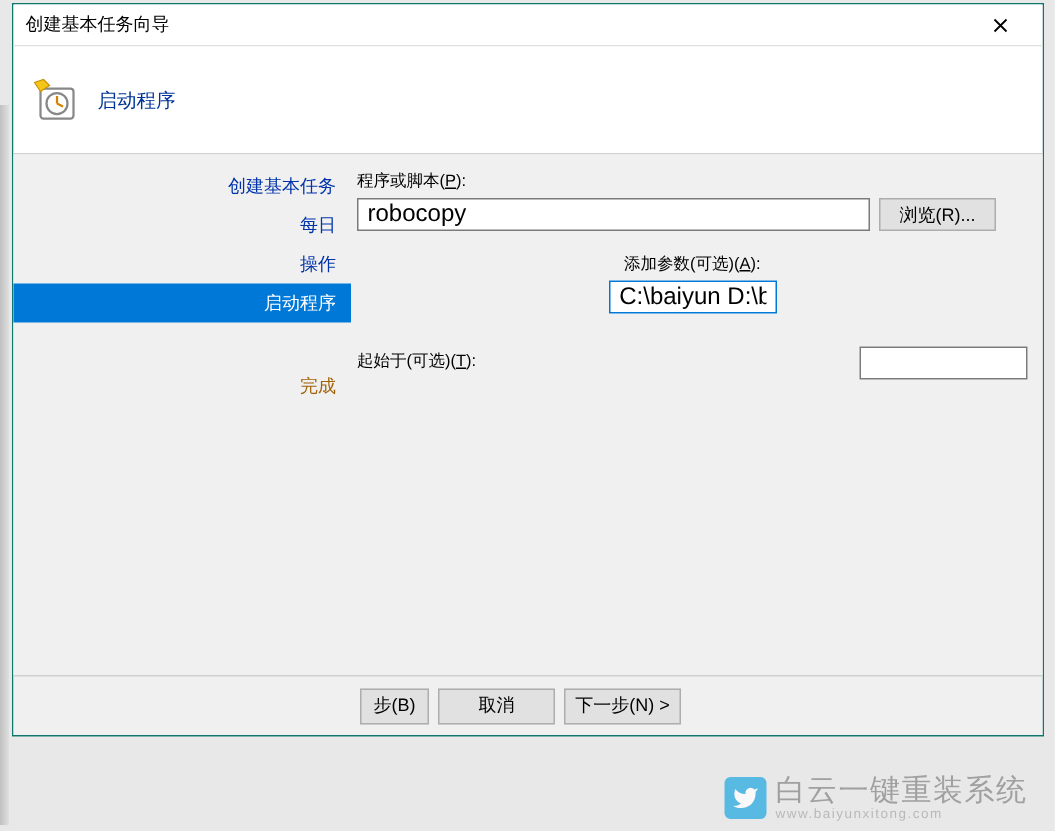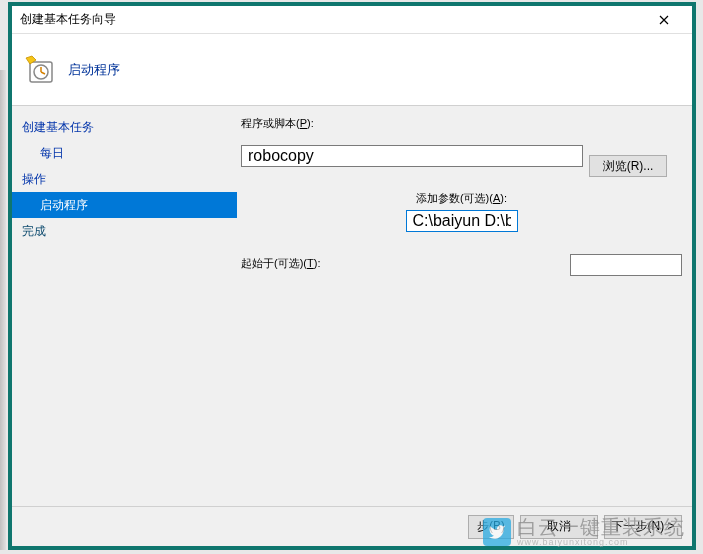--- a/index.html
+++ b/index.html
@@ -17,9 +17,9 @@
       left: 8px;
       top: 2px;
       width: 688px;
-      height: 548px;
+      height: 489px;
       background: #ffffff;
-      border: 4px solid #0f766e;
+      border: 1px solid #0f766e;
       display: flex;
       flex-direction: column;
     }

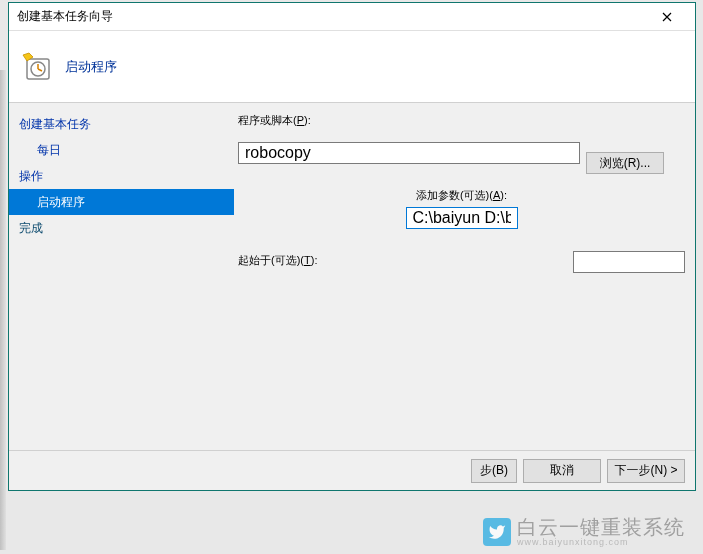--- a/index.html
+++ b/index.html
@@ -74,6 +74,7 @@
       width: 225px;
       background: #f0f0f0;
       padding-top: 8px;
+      text-align: right;
     }
     .sidebar-item {
       padding: 4px 10px;

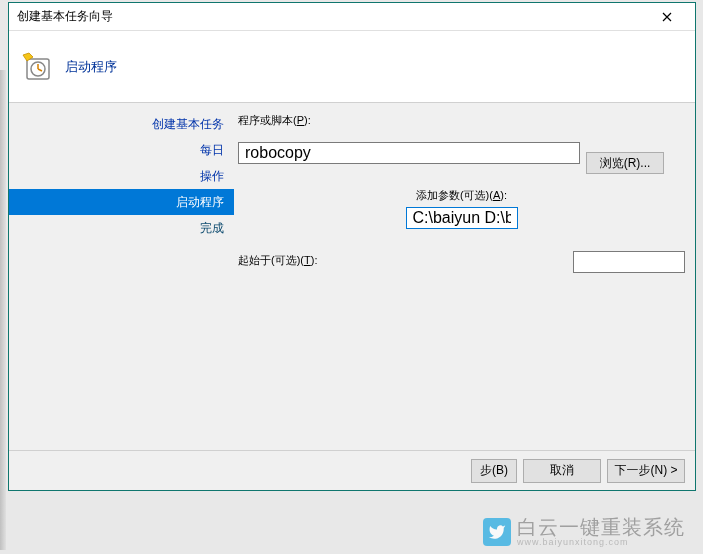--- a/index.html
+++ b/index.html
@@ -145,7 +145,6 @@
     }
     .browse-btn {
       width: 78px;
-      margin-top: 20px;
     }
     .row2 {
       margin-top: 14px;

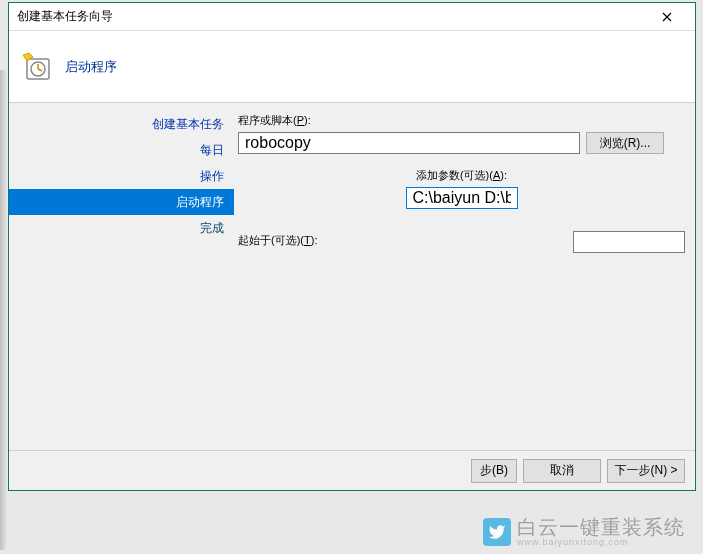--- a/index.html
+++ b/index.html
@@ -91,7 +91,8 @@
       color: #ffffff;
     }
     .sidebar-item.black {
-      color: #0c4a6e;
+      color: #a16207;
+      margin-top: 29px;
     }
     .form-area {
       flex: 1;

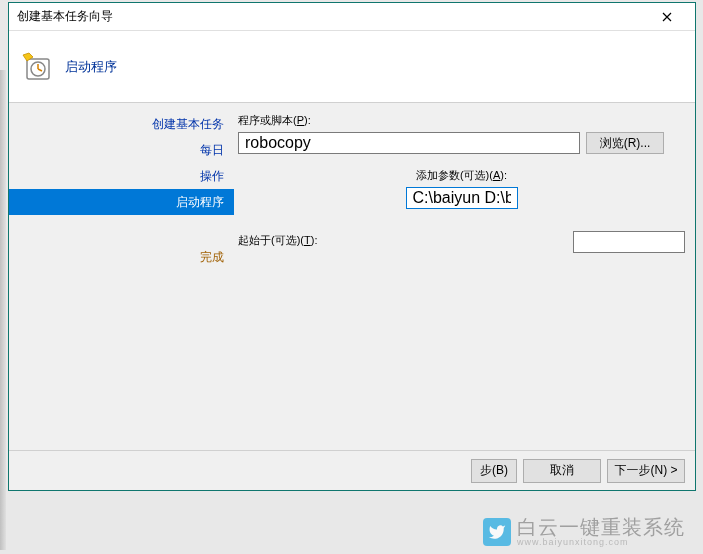--- a/index.html
+++ b/index.html
@@ -166,7 +166,7 @@
       background: #f0f0f0;
       display: flex;
       align-items: center;
-      justify-content: flex-end;
+      justify-content: center;
       padding-right: 10px;
       gap: 6px;
     }

